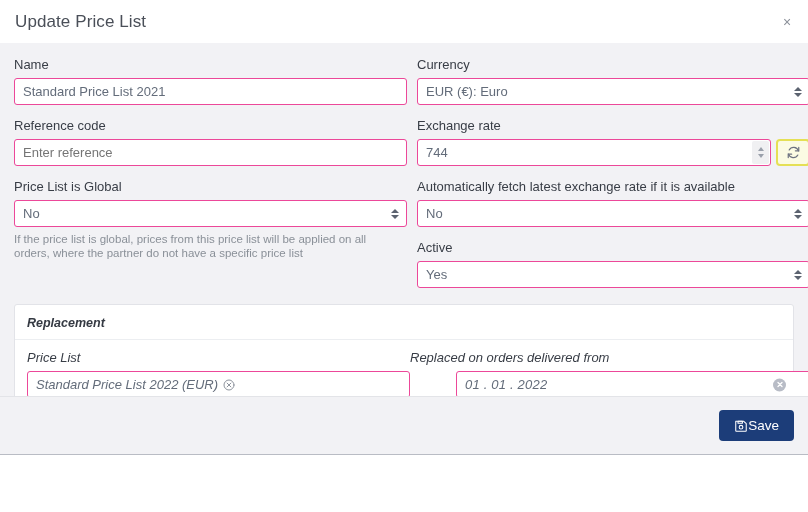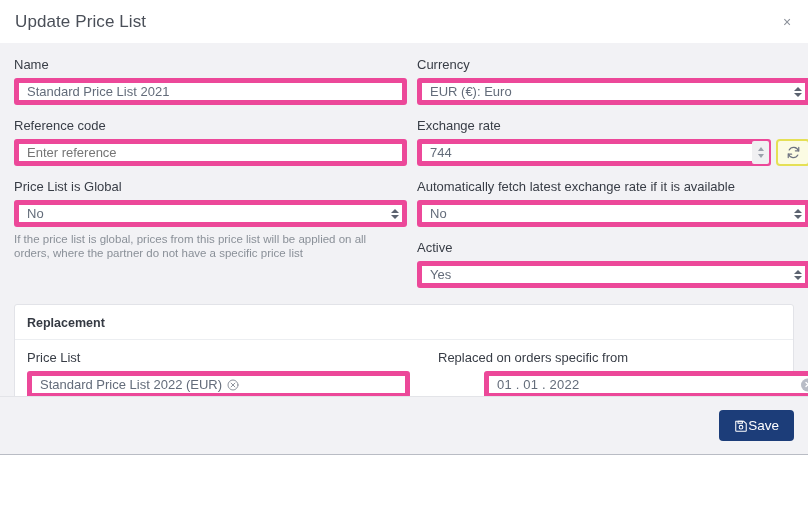--- a/index.html
+++ b/index.html
@@ -72,7 +72,7 @@
     width: 100%;
     height: 27px;
     background: #ffffff;
-    border: 5px solid #ec4899;
+    border: 1px solid #ec4899;
     border-radius: 3px;
     font-size: 13px;
     color: #636c7a;

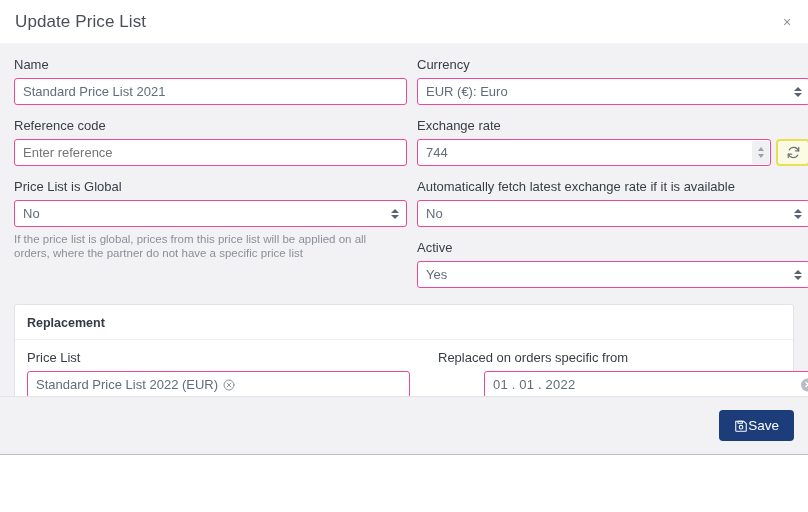--- a/index.html
+++ b/index.html
@@ -154,6 +154,7 @@
     border-radius: 3px;
     margin-top: 3px;
     padding: 0 0 16px 0;
+    font-style: italic;
   }
   .card-title {
     font-size: 12.5px;

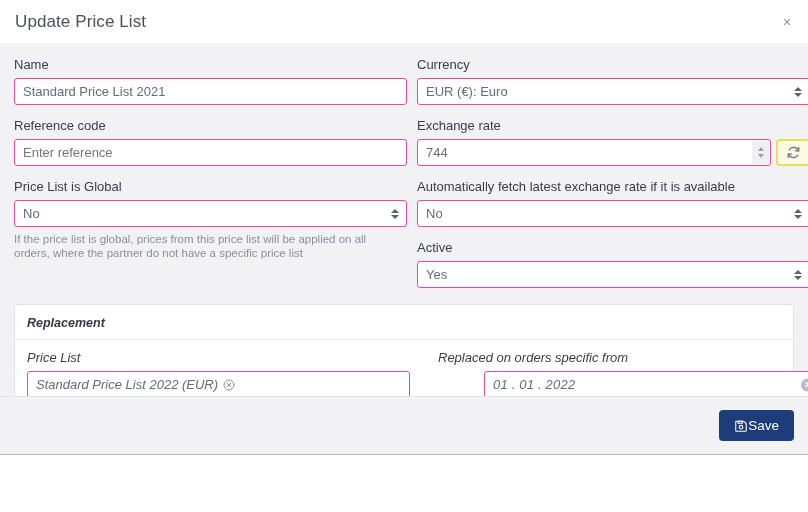--- a/index.html
+++ b/index.html
@@ -164,7 +164,7 @@
     border-bottom: 1px solid #eceef1;
   }
   .card-body { padding: 10px 12px 0 12px; }
-  .card-body .row { gap: 28px; }
+  .card-body .row { gap: 0; }
   .card-body .col { width: 383px; flex: 0 0 383px; }
 
   .tokenbox { position: relative; }

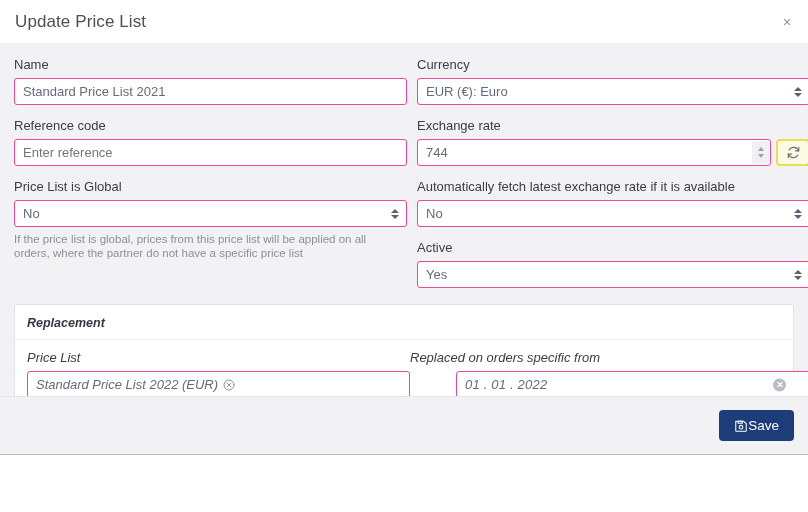--- a/index.html
+++ b/index.html
@@ -335,7 +335,7 @@
           </div>
 
           <div class="col">
-            <label class="flabel">Replaced on orders specific from</label>
+            <label class="flabel">Replaced on orders delivered from</label>
             <div class="datebox">
               <div class="control">01 . 01 . 2022</div>
               <span class="date-clear">

